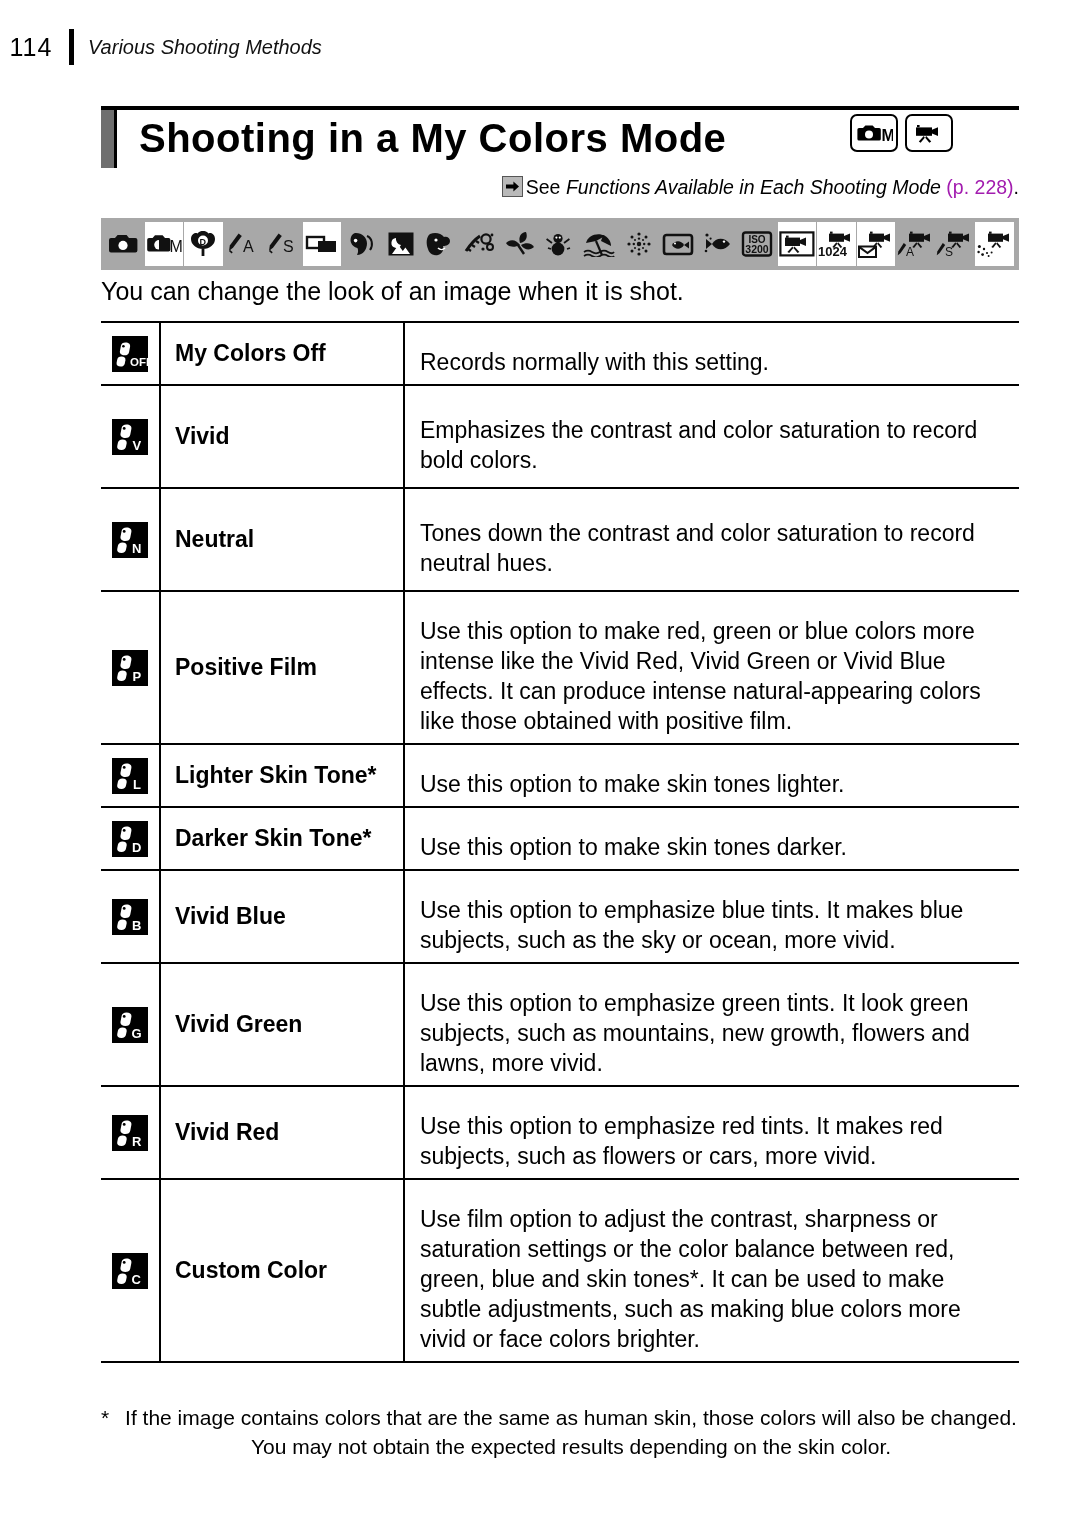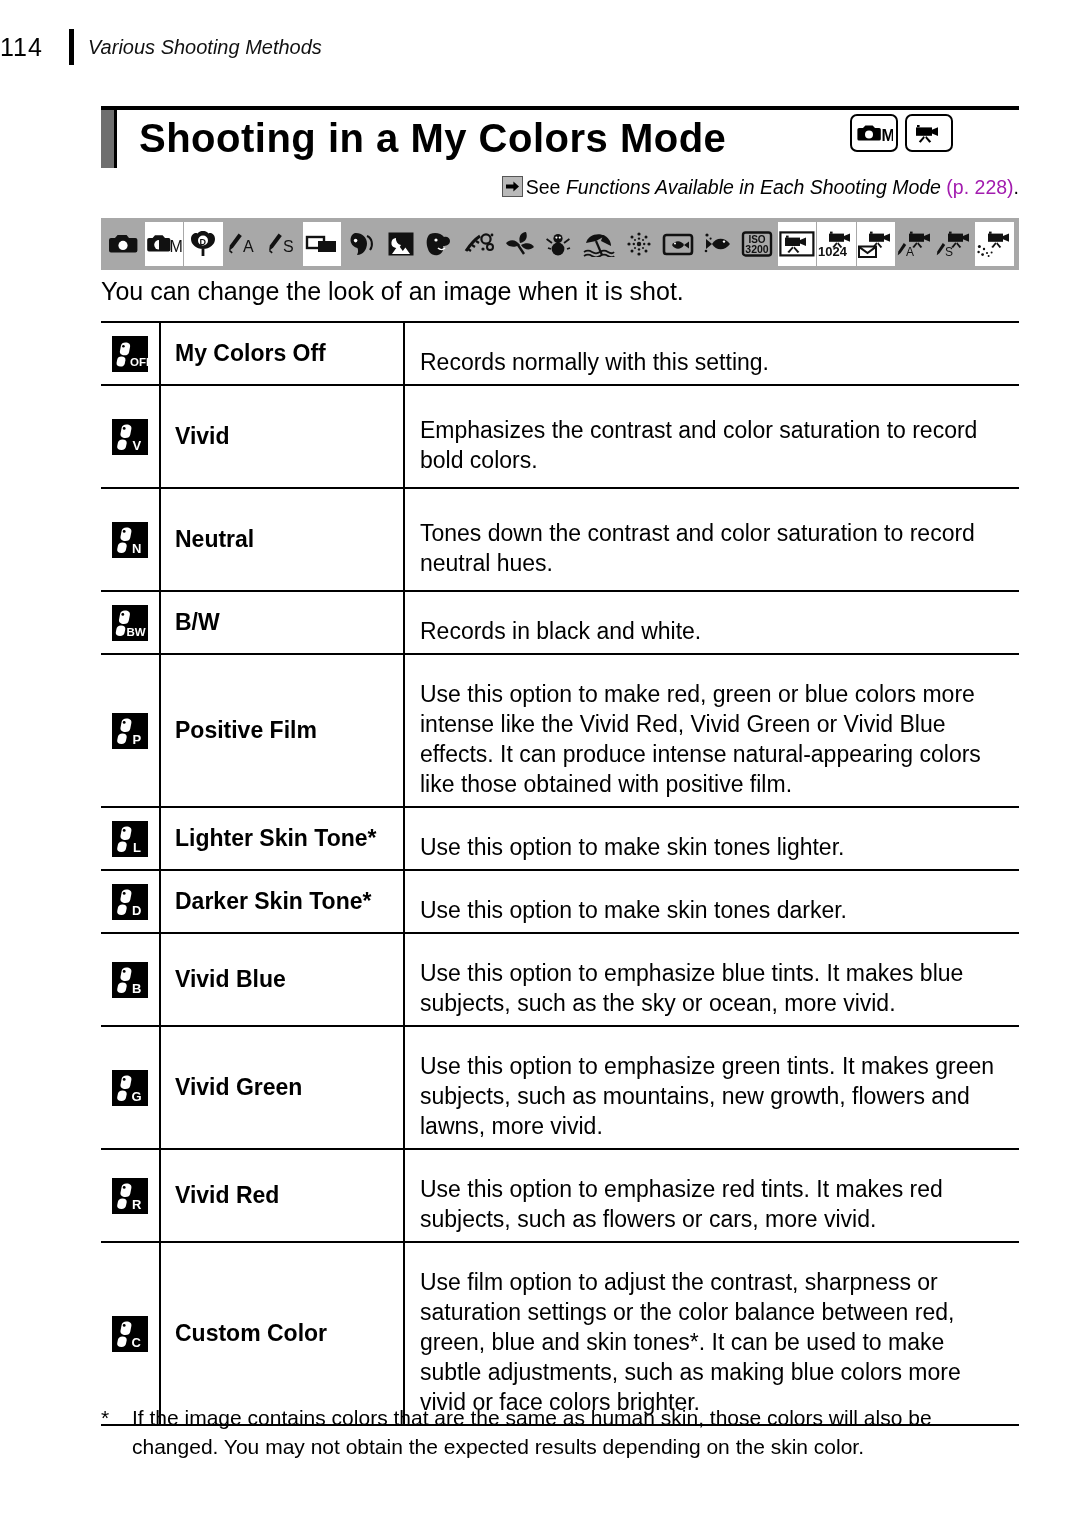--- a/index.html
+++ b/index.html
@@ -27,7 +27,7 @@
   }
   .page-number {
     width: 62px;
-    text-align: left;
+    text-align: center;
     font-size: 25px;
     letter-spacing: 1px;
     color: #000;

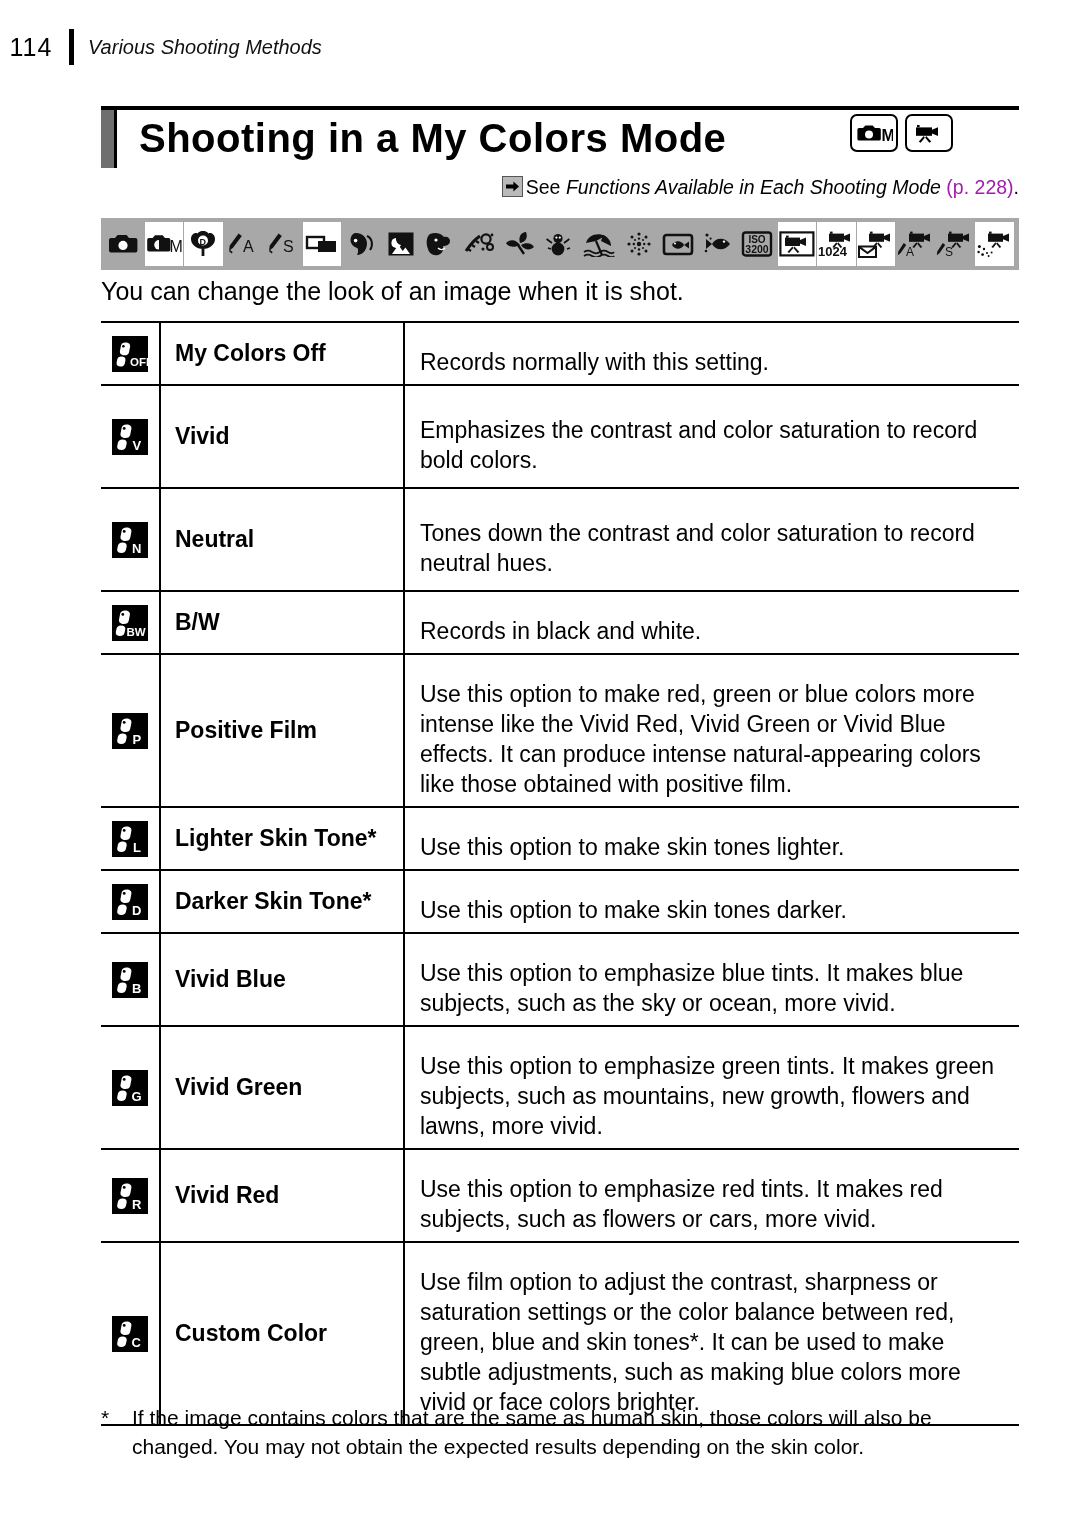--- a/index.html
+++ b/index.html
@@ -554,21 +554,6 @@
     </tr>
 
 
-    <tr>
-      <td class="c-icon">
-        <span class="mc-icon">
-          <svg width="36" height="36" viewBox="0 0 36 36">
-              <rect width="36" height="36" fill="#000"></rect>
-              <path d="M13 5.5 c3.4 0 5.3 1.7 4.9 4.2 l-1.1 5.7 c-.4 2.3 -2.1 3.6 -4.9 3.6 c-3.2 0 -5.3 -1.7 -4.9 -4.2 l1.1 -5.7 c.4 -2.3 2.1 -3.6 4.9 -3.6 Z" fill="#fff"></path>
-              <circle cx="10.8" cy="9.4" r="1.4" fill="#000"></circle>
-              <path d="M9 20.4 c3 0 4.7 1.5 4.3 3.8 l-.7 3.4 c-.4 2.1 -1.9 3.4 -4.5 3.4 c-3 0 -4.7 -1.5 -4.3 -3.8 l.7 -3.4 c.4 -2.1 1.9 -3.4 4.5 -3.4 Z" fill="#fff"></path>
-              <text x="14.5" y="31" font-family="Liberation Sans, sans-serif" font-size="11.5" font-weight="bold" fill="#fff">BW</text>
-            </svg>
-        </span>
-      </td>
-      <td class="c-name">B/W</td>
-      <td class="c-desc">Records in black and white.</td>
-    </tr>
 
     <tr>
       <td class="c-icon">

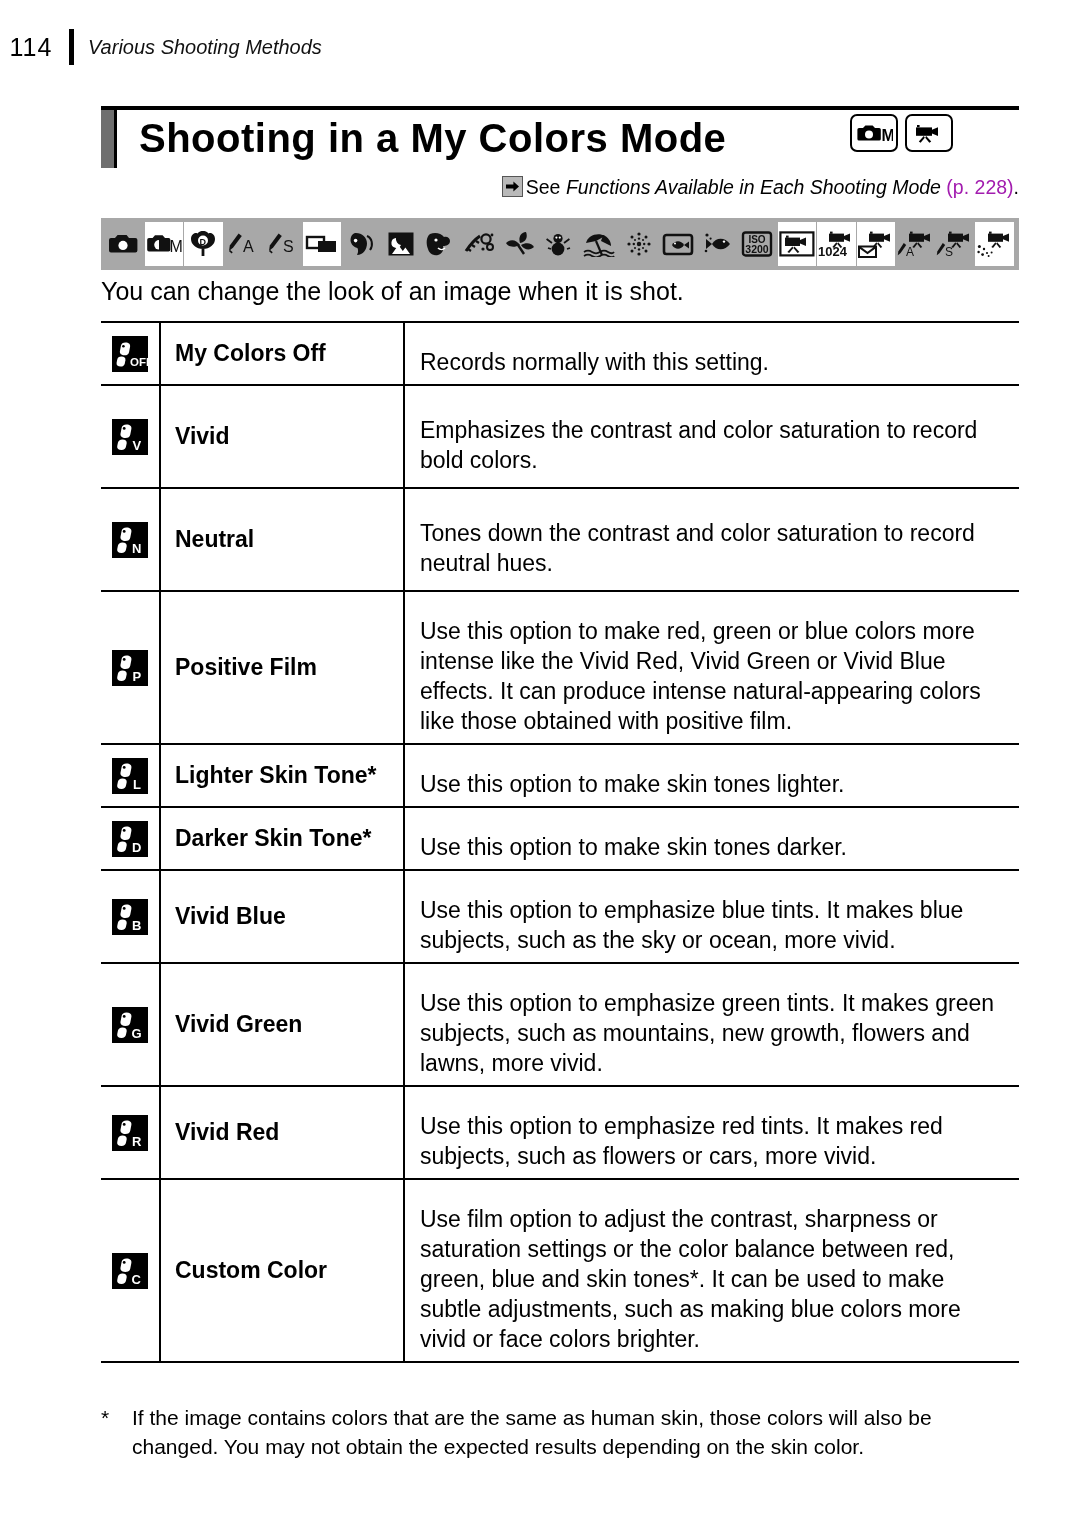--- a/index.html
+++ b/index.html
@@ -632,7 +632,7 @@
         </span>
       </td>
       <td class="c-name">Vivid Green</td>
-      <td class="c-desc">Use this option to emphasize green tints. It makes green subjects, such as mountains, new growth, flowers and lawns, more vivid.</td>
+      <td class="c-desc">Use this option to emphasize green tints. It look green subjects, such as mountains, new growth, flowers and lawns, more vivid.</td>
     </tr>
 
     <tr>

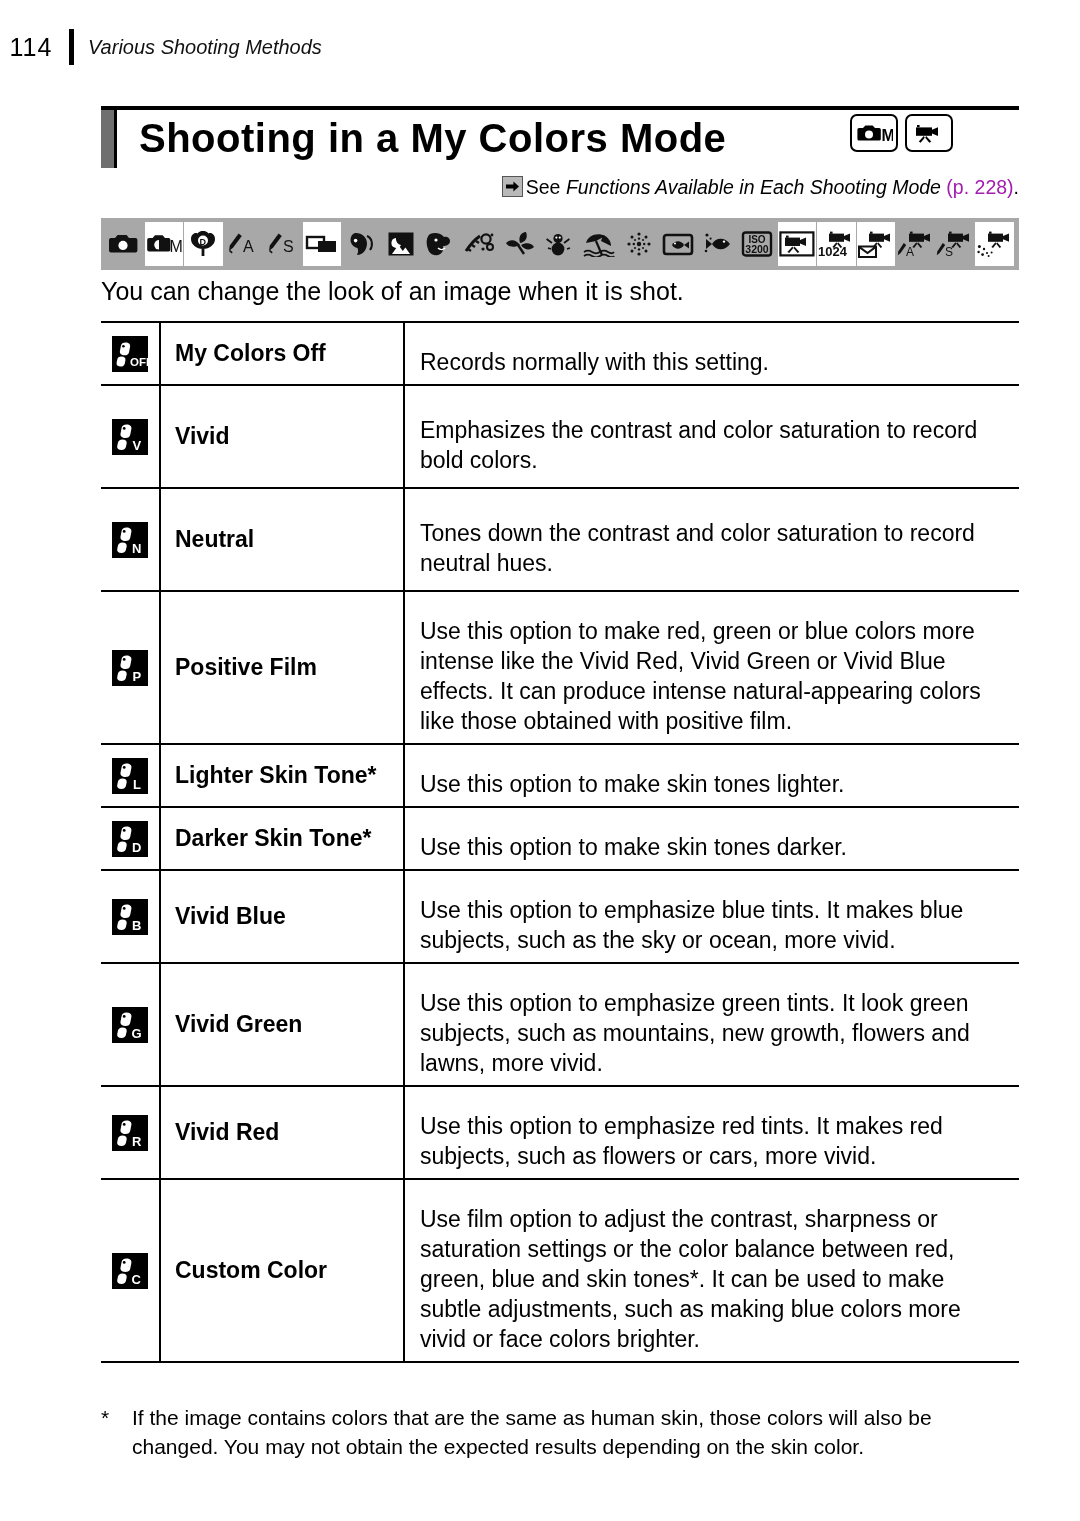--- a/index.html
+++ b/index.html
@@ -212,8 +212,9 @@
     width: 22px;
   }
   .footnote .ftext {
-    margin-left: 31px;
+    margin-left: 22px;
     display: block;
+    text-align: center;
   }
 </style>
 </head>

